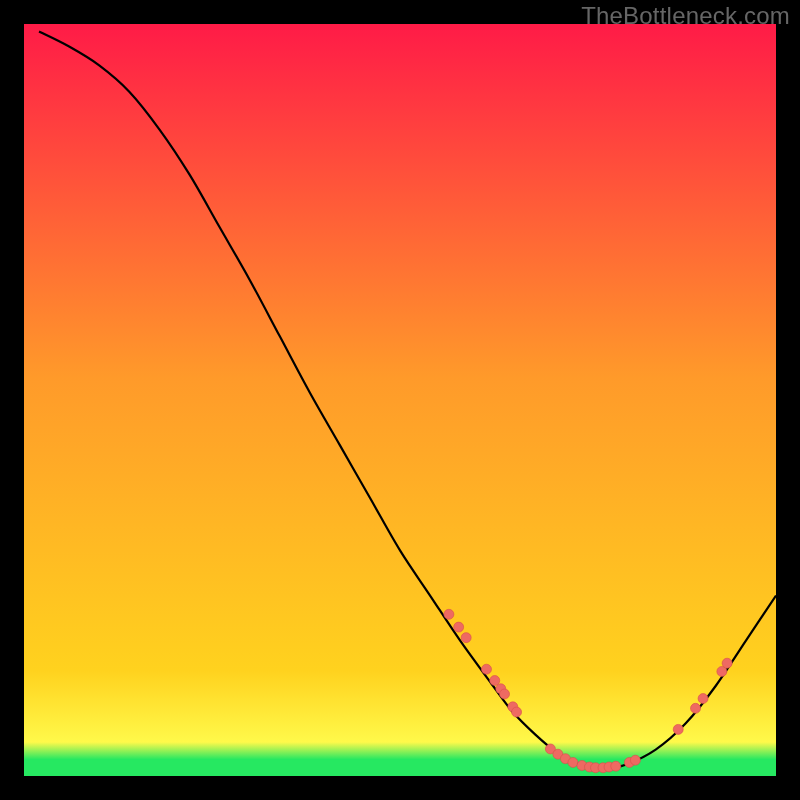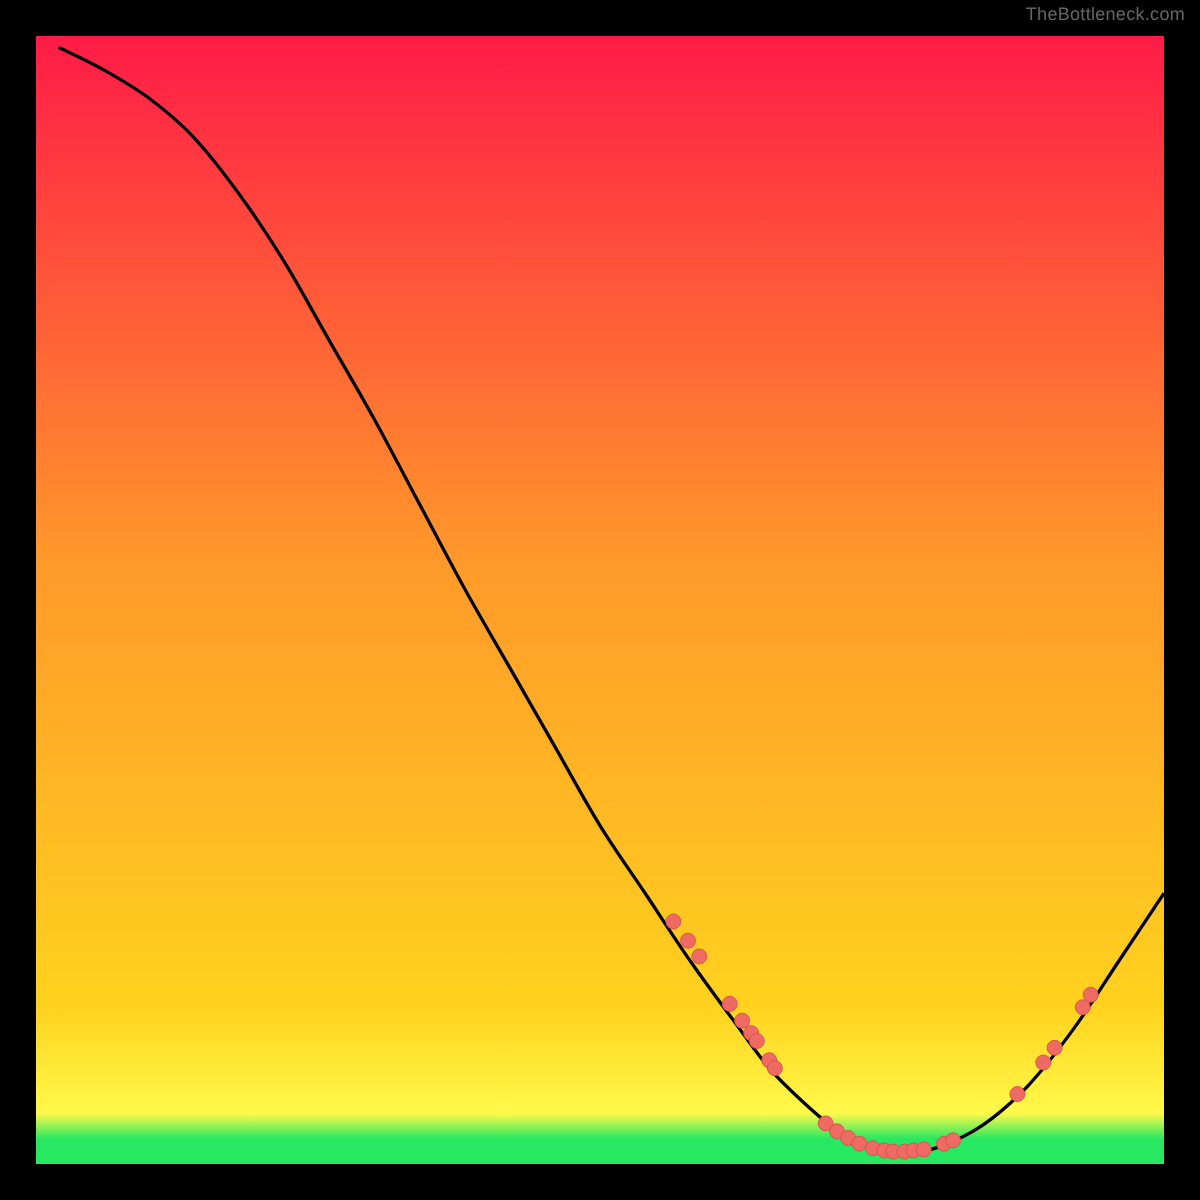--- a/index.html
+++ b/index.html
@@ -24,7 +24,7 @@
     top: 2px;
     right: 10px;
     color: #666;
-    font-size: 12px;
+    font-size: 24px;
     font-weight: 500;
     letter-spacing: 0.2px;
     z-index: 20;

